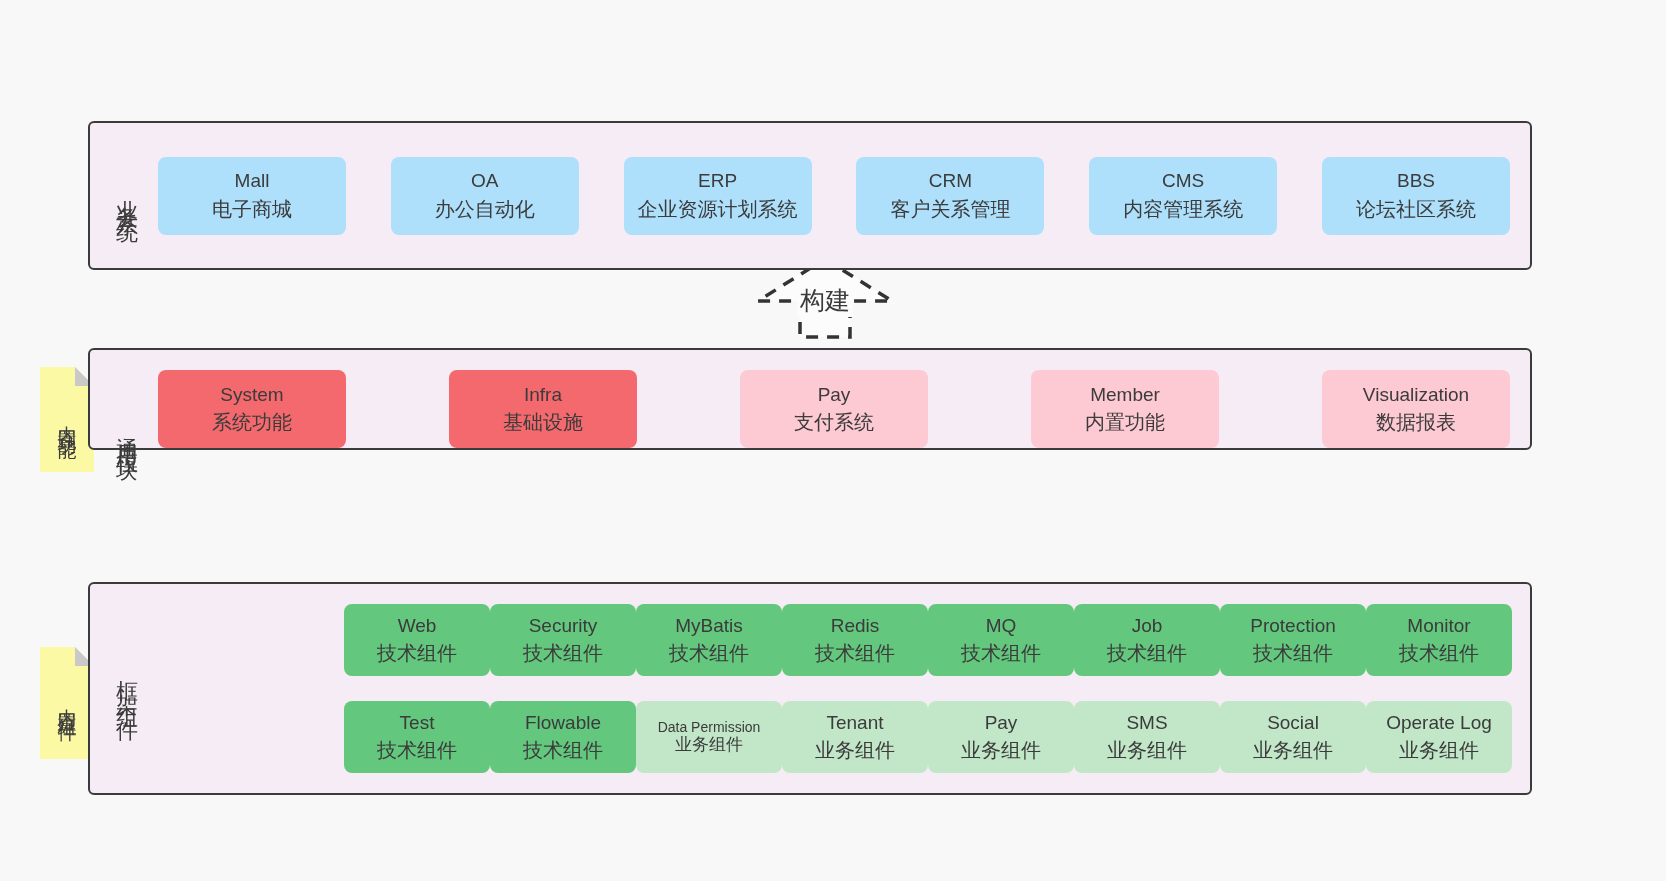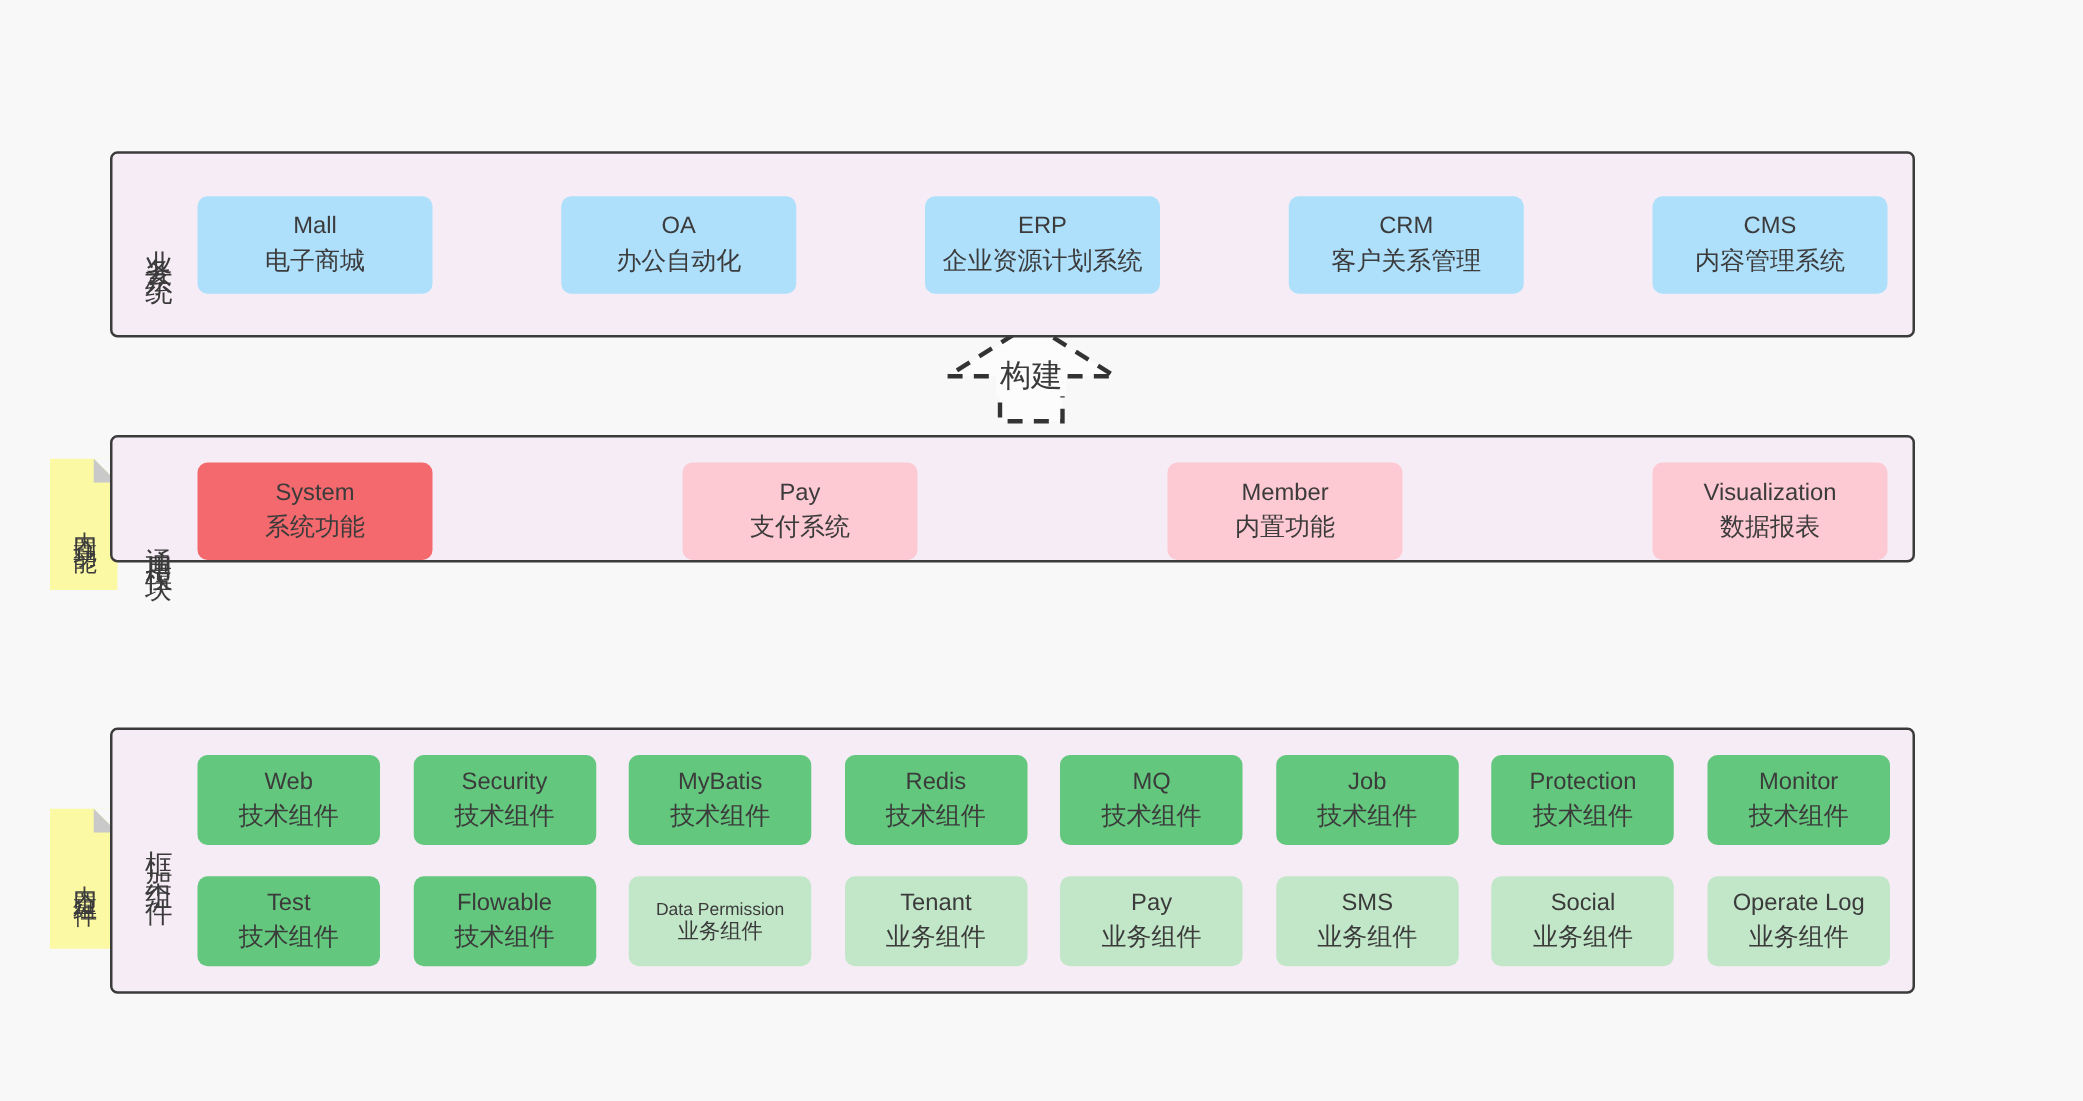--- a/index.html
+++ b/index.html
@@ -140,6 +140,10 @@
         <div class="box-title">CMS</div>
         <div class="box-sub">内容管理系统</div>
       </div>
+      <div class="box blue">
+        <div class="box-title">BBS</div>
+        <div class="box-sub">论坛社区系统</div>
+      </div>
     </div>
   </section>
 

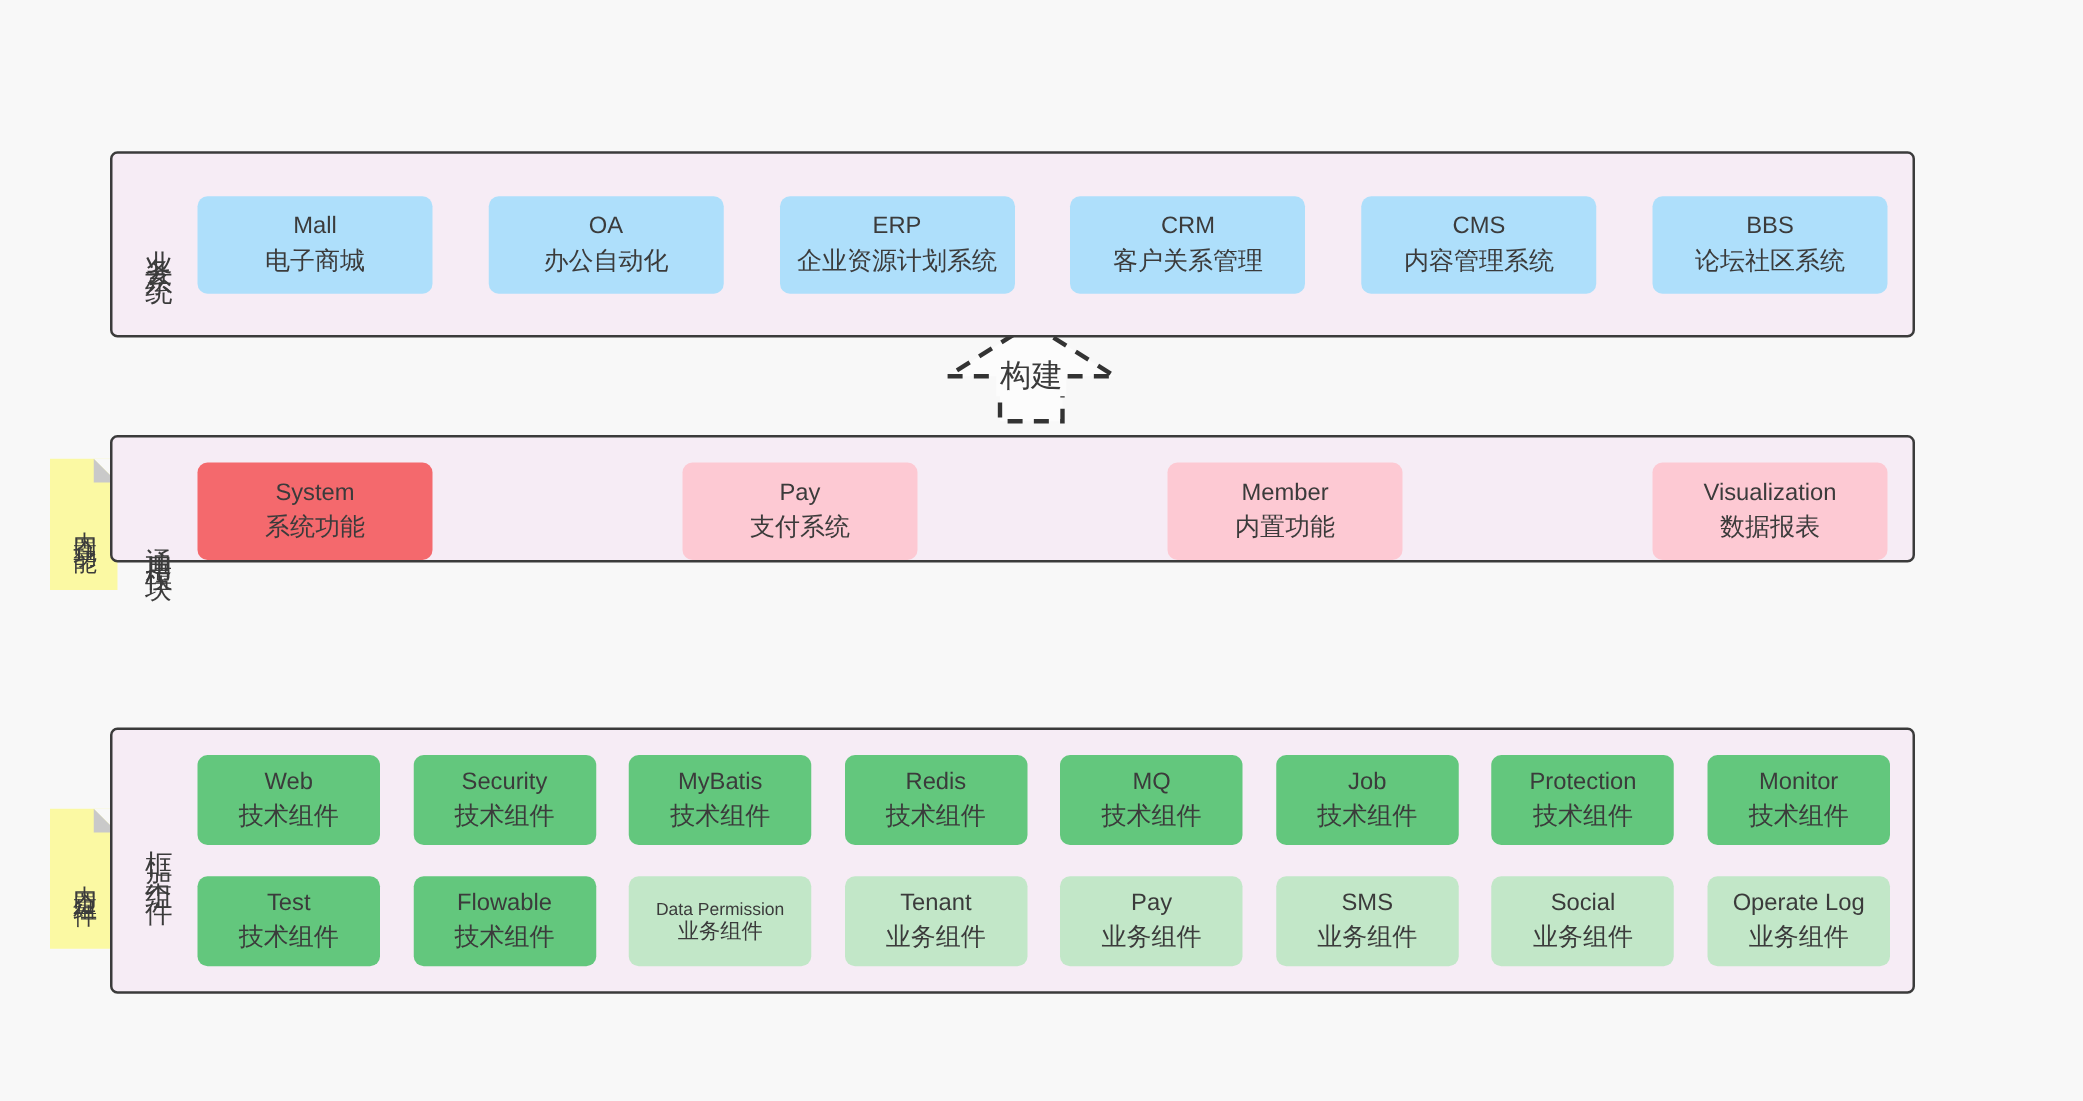--- a/index.html
+++ b/index.html
@@ -161,6 +161,10 @@
         <div class="box-title">System</div>
         <div class="box-sub">系统功能</div>
       </div>
+      <div class="box red">
+        <div class="box-title">Infra</div>
+        <div class="box-sub">基础设施</div>
+      </div>
       <div class="box pink">
         <div class="box-title">Pay</div>
         <div class="box-sub">支付系统</div>

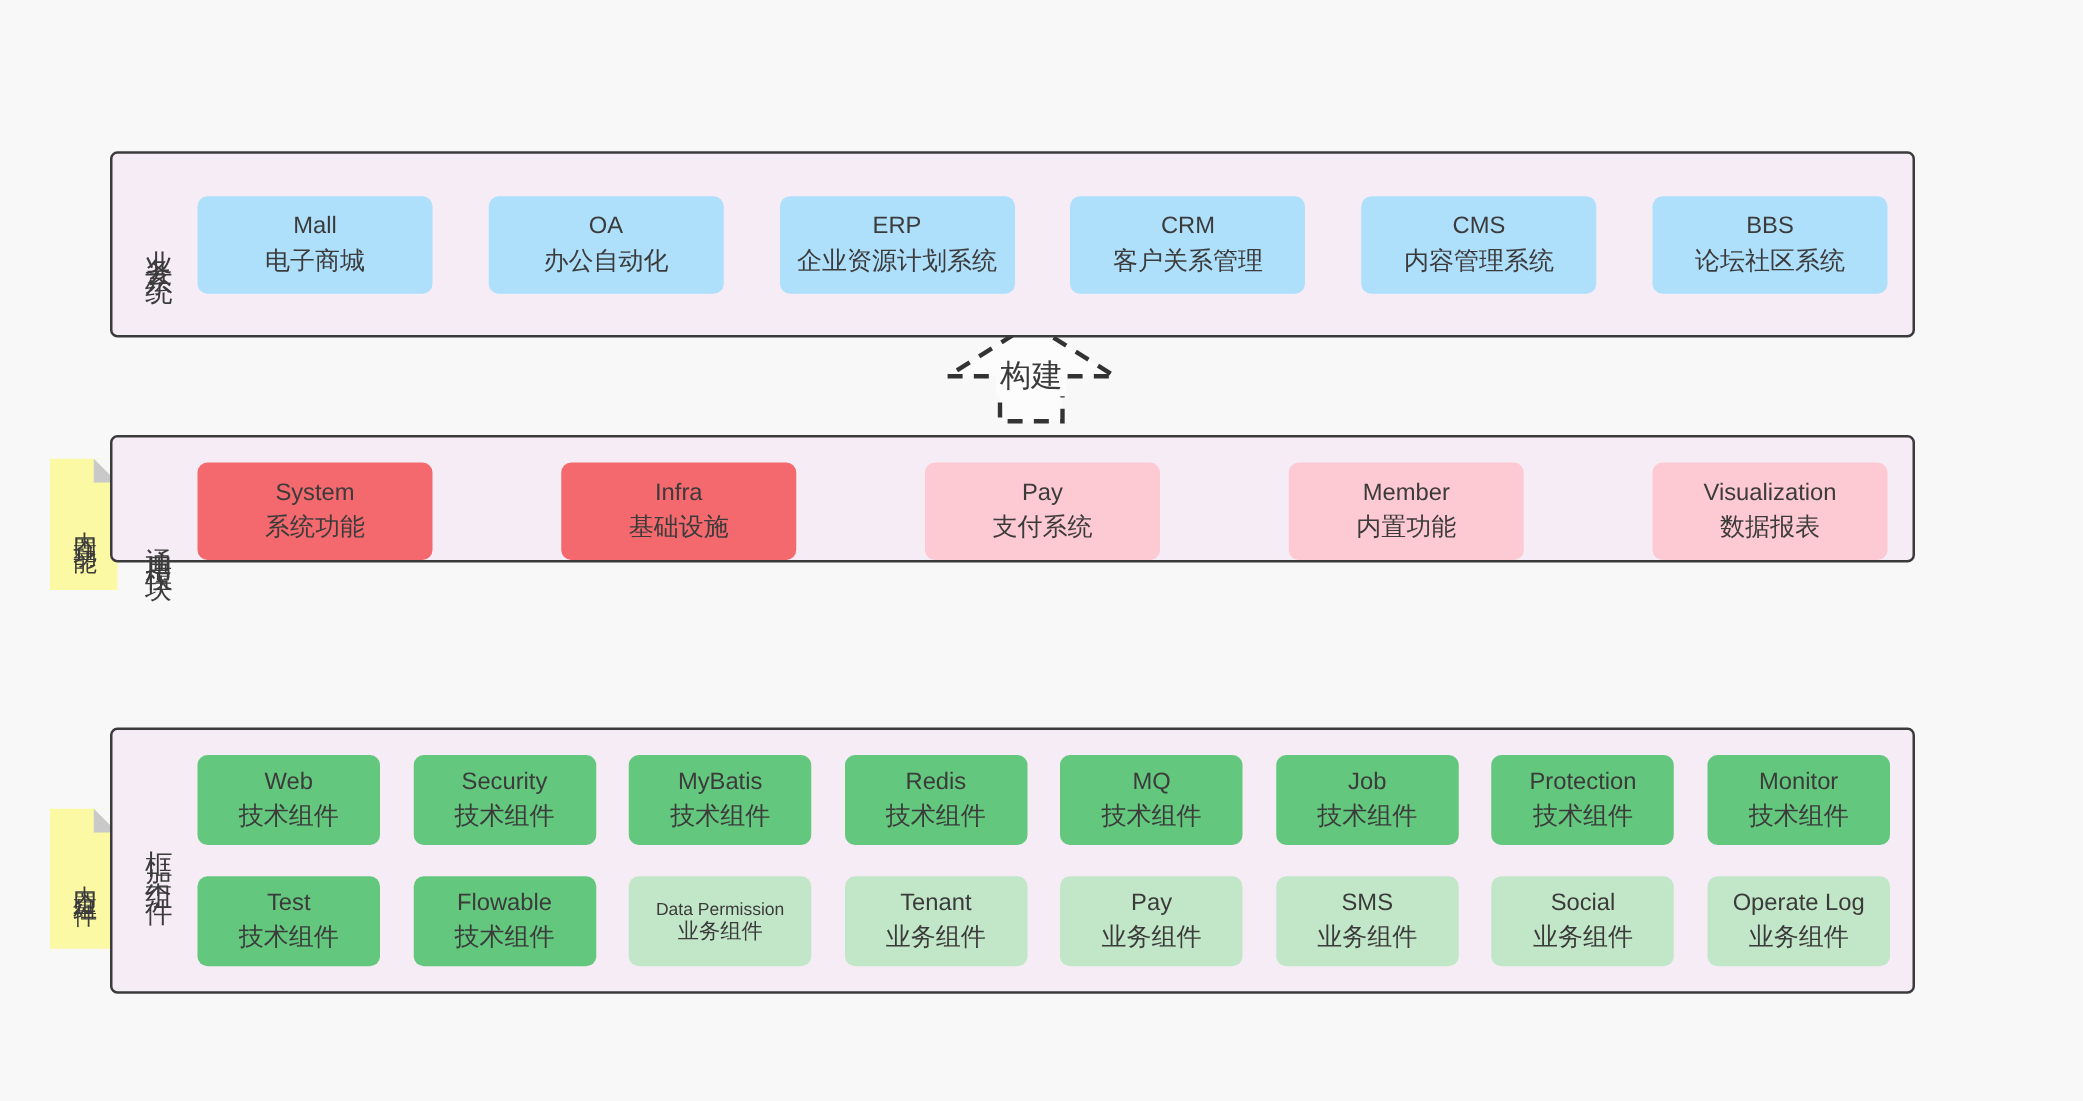--- a/index.html
+++ b/index.html
@@ -63,7 +63,7 @@
     flex:1;display:flex;flex-direction:column;justify-content:center;gap:25px;
     padding:0 18px 0 8px;
   }
-  .row{display:flex;justify-content:space-between;border-radius:10px;}
+  .row{display:flex;justify-content:flex-end;border-radius:10px;}
   .row .box{width:146px;height:72px;}
   .box.tight{line-height:1.15;}
   .box.tight .box-title{font-size:14px;}

